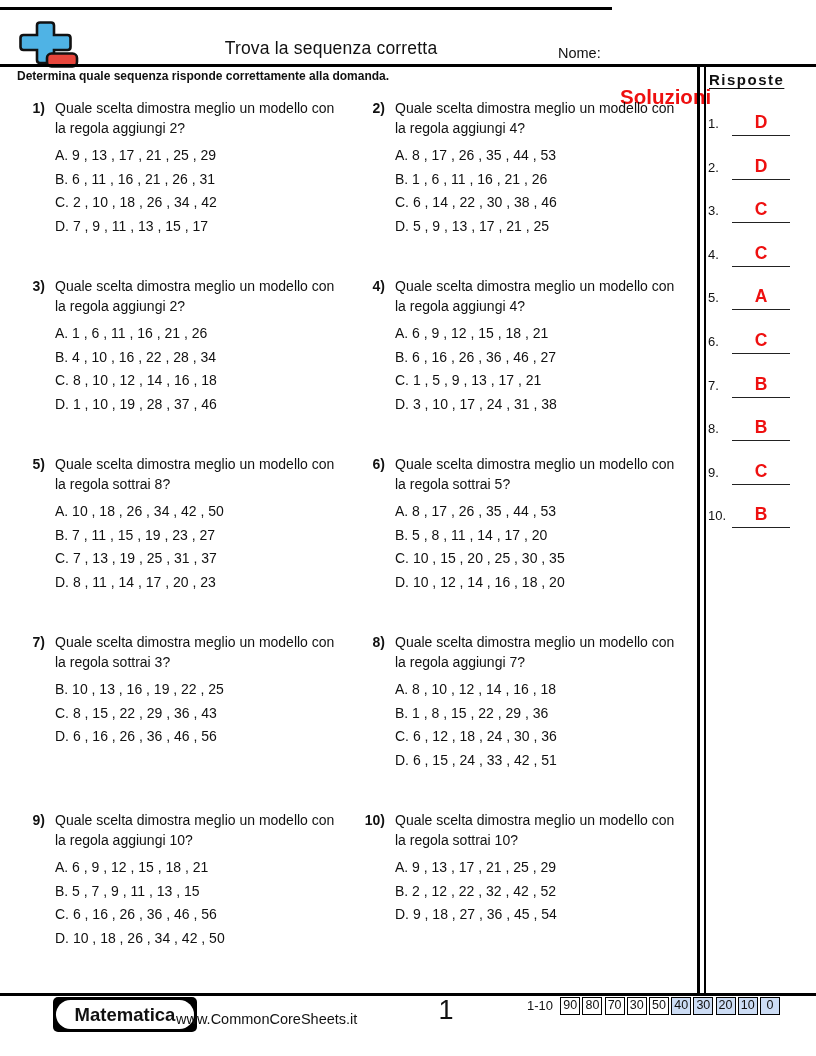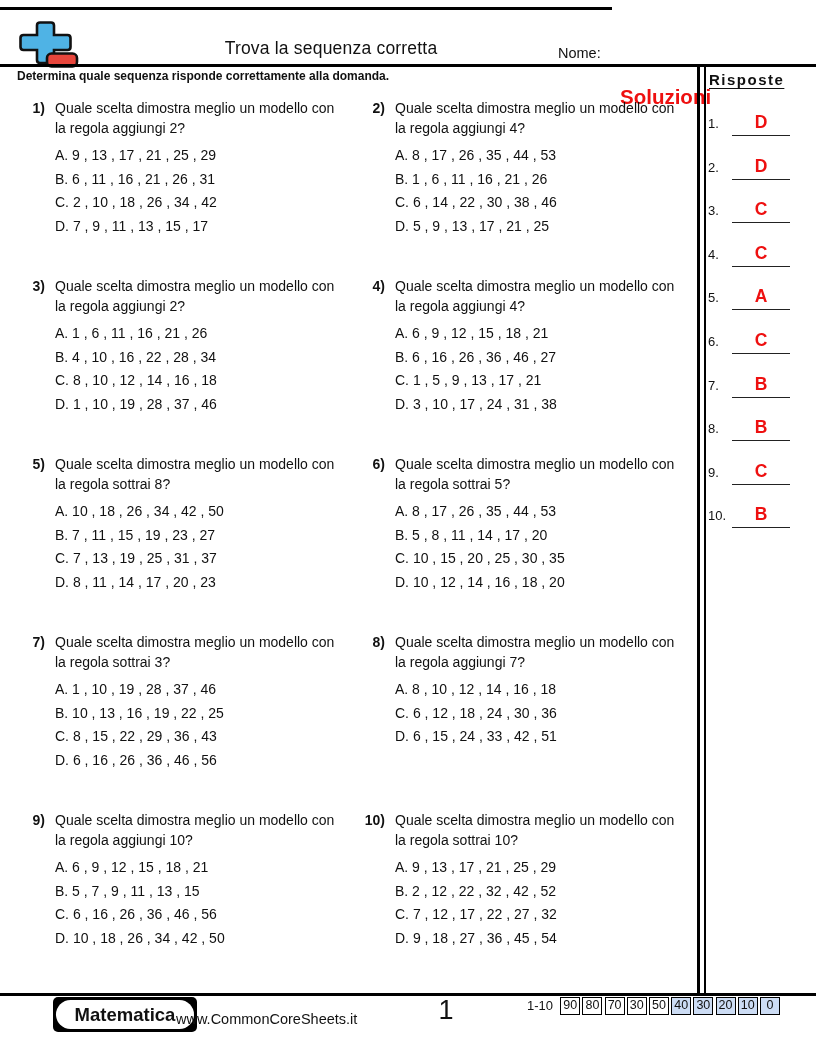--- a/index.html
+++ b/index.html
@@ -156,7 +156,6 @@
     <div class="q-body">
       <div class="q-text">Quale scelta dimostra meglio un modello con la regola sottrai 3?</div>
       <div class="choices">
-            <div class="choice">A. 1 , 10 , 19 , 28 , 37 , 46</div>
             <div class="choice">B. 10 , 13 , 16 , 19 , 22 , 25</div>
             <div class="choice">C. 8 , 15 , 22 , 29 , 36 , 43</div>
             <div class="choice">D. 6 , 16 , 26 , 36 , 46 , 56</div>

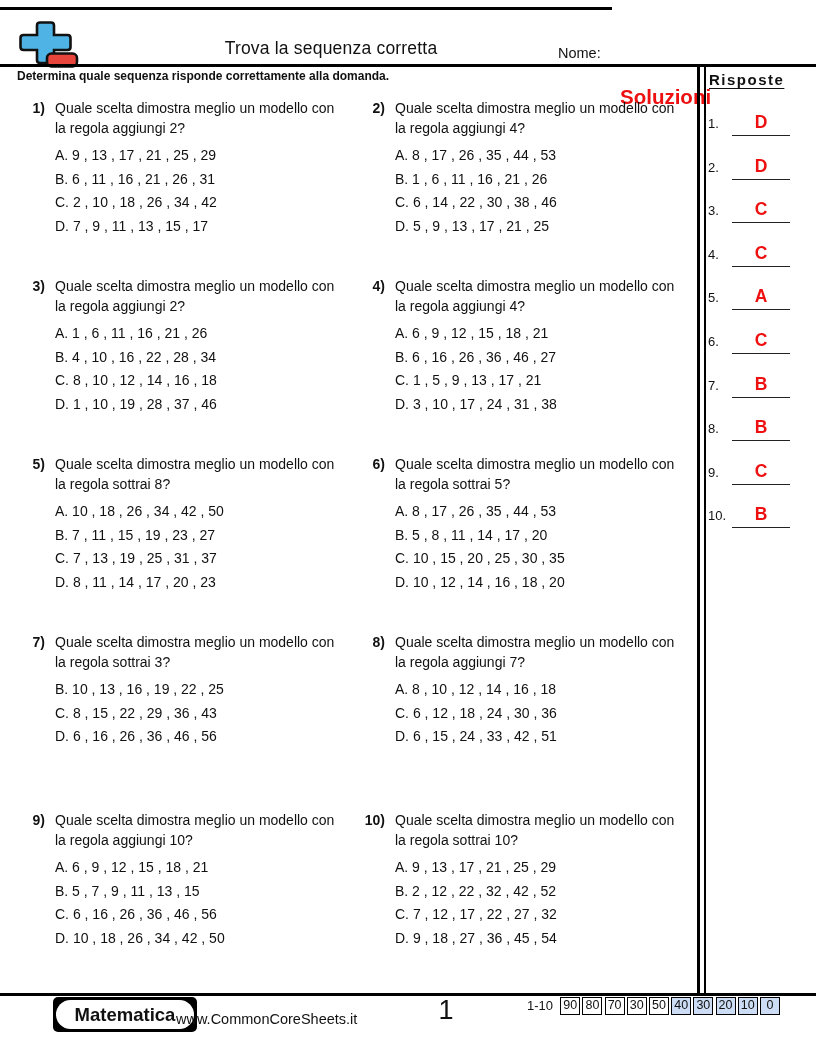--- a/index.html
+++ b/index.html
@@ -168,6 +168,7 @@
       <div class="q-text">Quale scelta dimostra meglio un modello con la regola aggiungi 7?</div>
       <div class="choices">
             <div class="choice">A. 8 , 10 , 12 , 14 , 16 , 18</div>
+            <div class="choice">B. 1 , 8 , 15 , 22 , 29 , 36</div>
             <div class="choice">C. 6 , 12 , 18 , 24 , 30 , 36</div>
             <div class="choice">D. 6 , 15 , 24 , 33 , 42 , 51</div>
           </div>

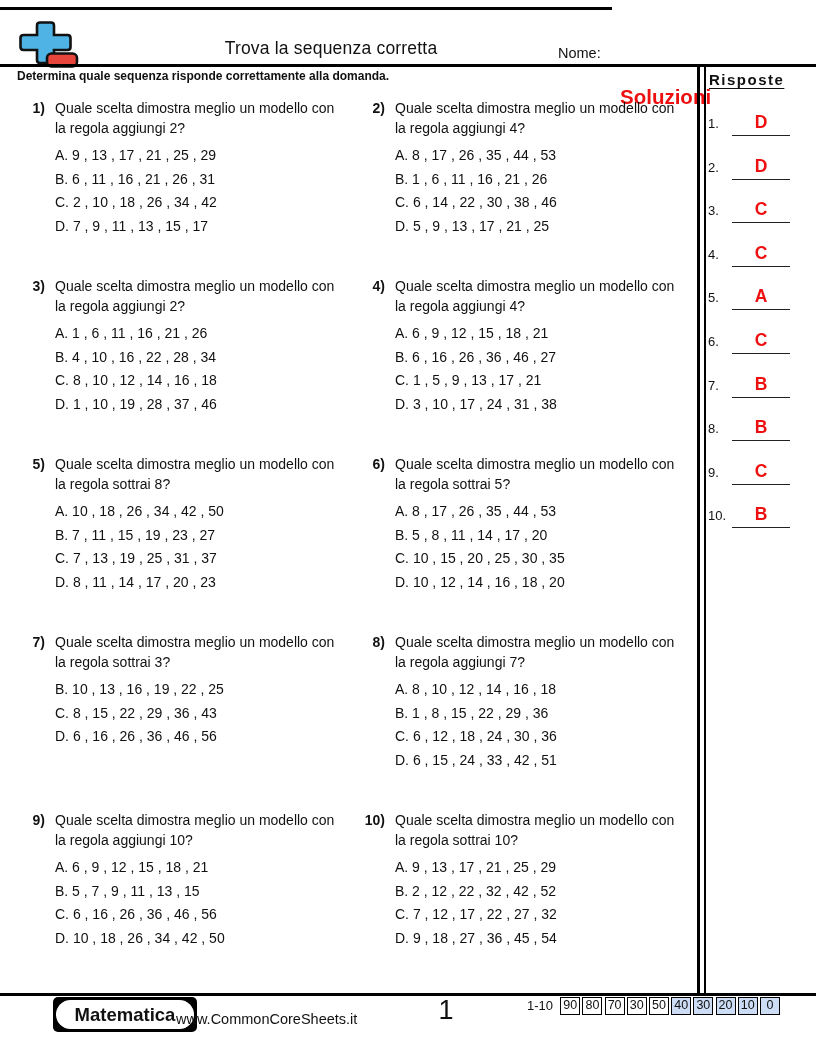--- a/index.html
+++ b/index.html
@@ -193,7 +193,6 @@
       <div class="choices">
             <div class="choice">A. 9 , 13 , 17 , 21 , 25 , 29</div>
             <div class="choice">B. 2 , 12 , 22 , 32 , 42 , 52</div>
-            <div class="choice">C. 7 , 12 , 17 , 22 , 27 , 32</div>
             <div class="choice">D. 9 , 18 , 27 , 36 , 45 , 54</div>
           </div>
     </div>

